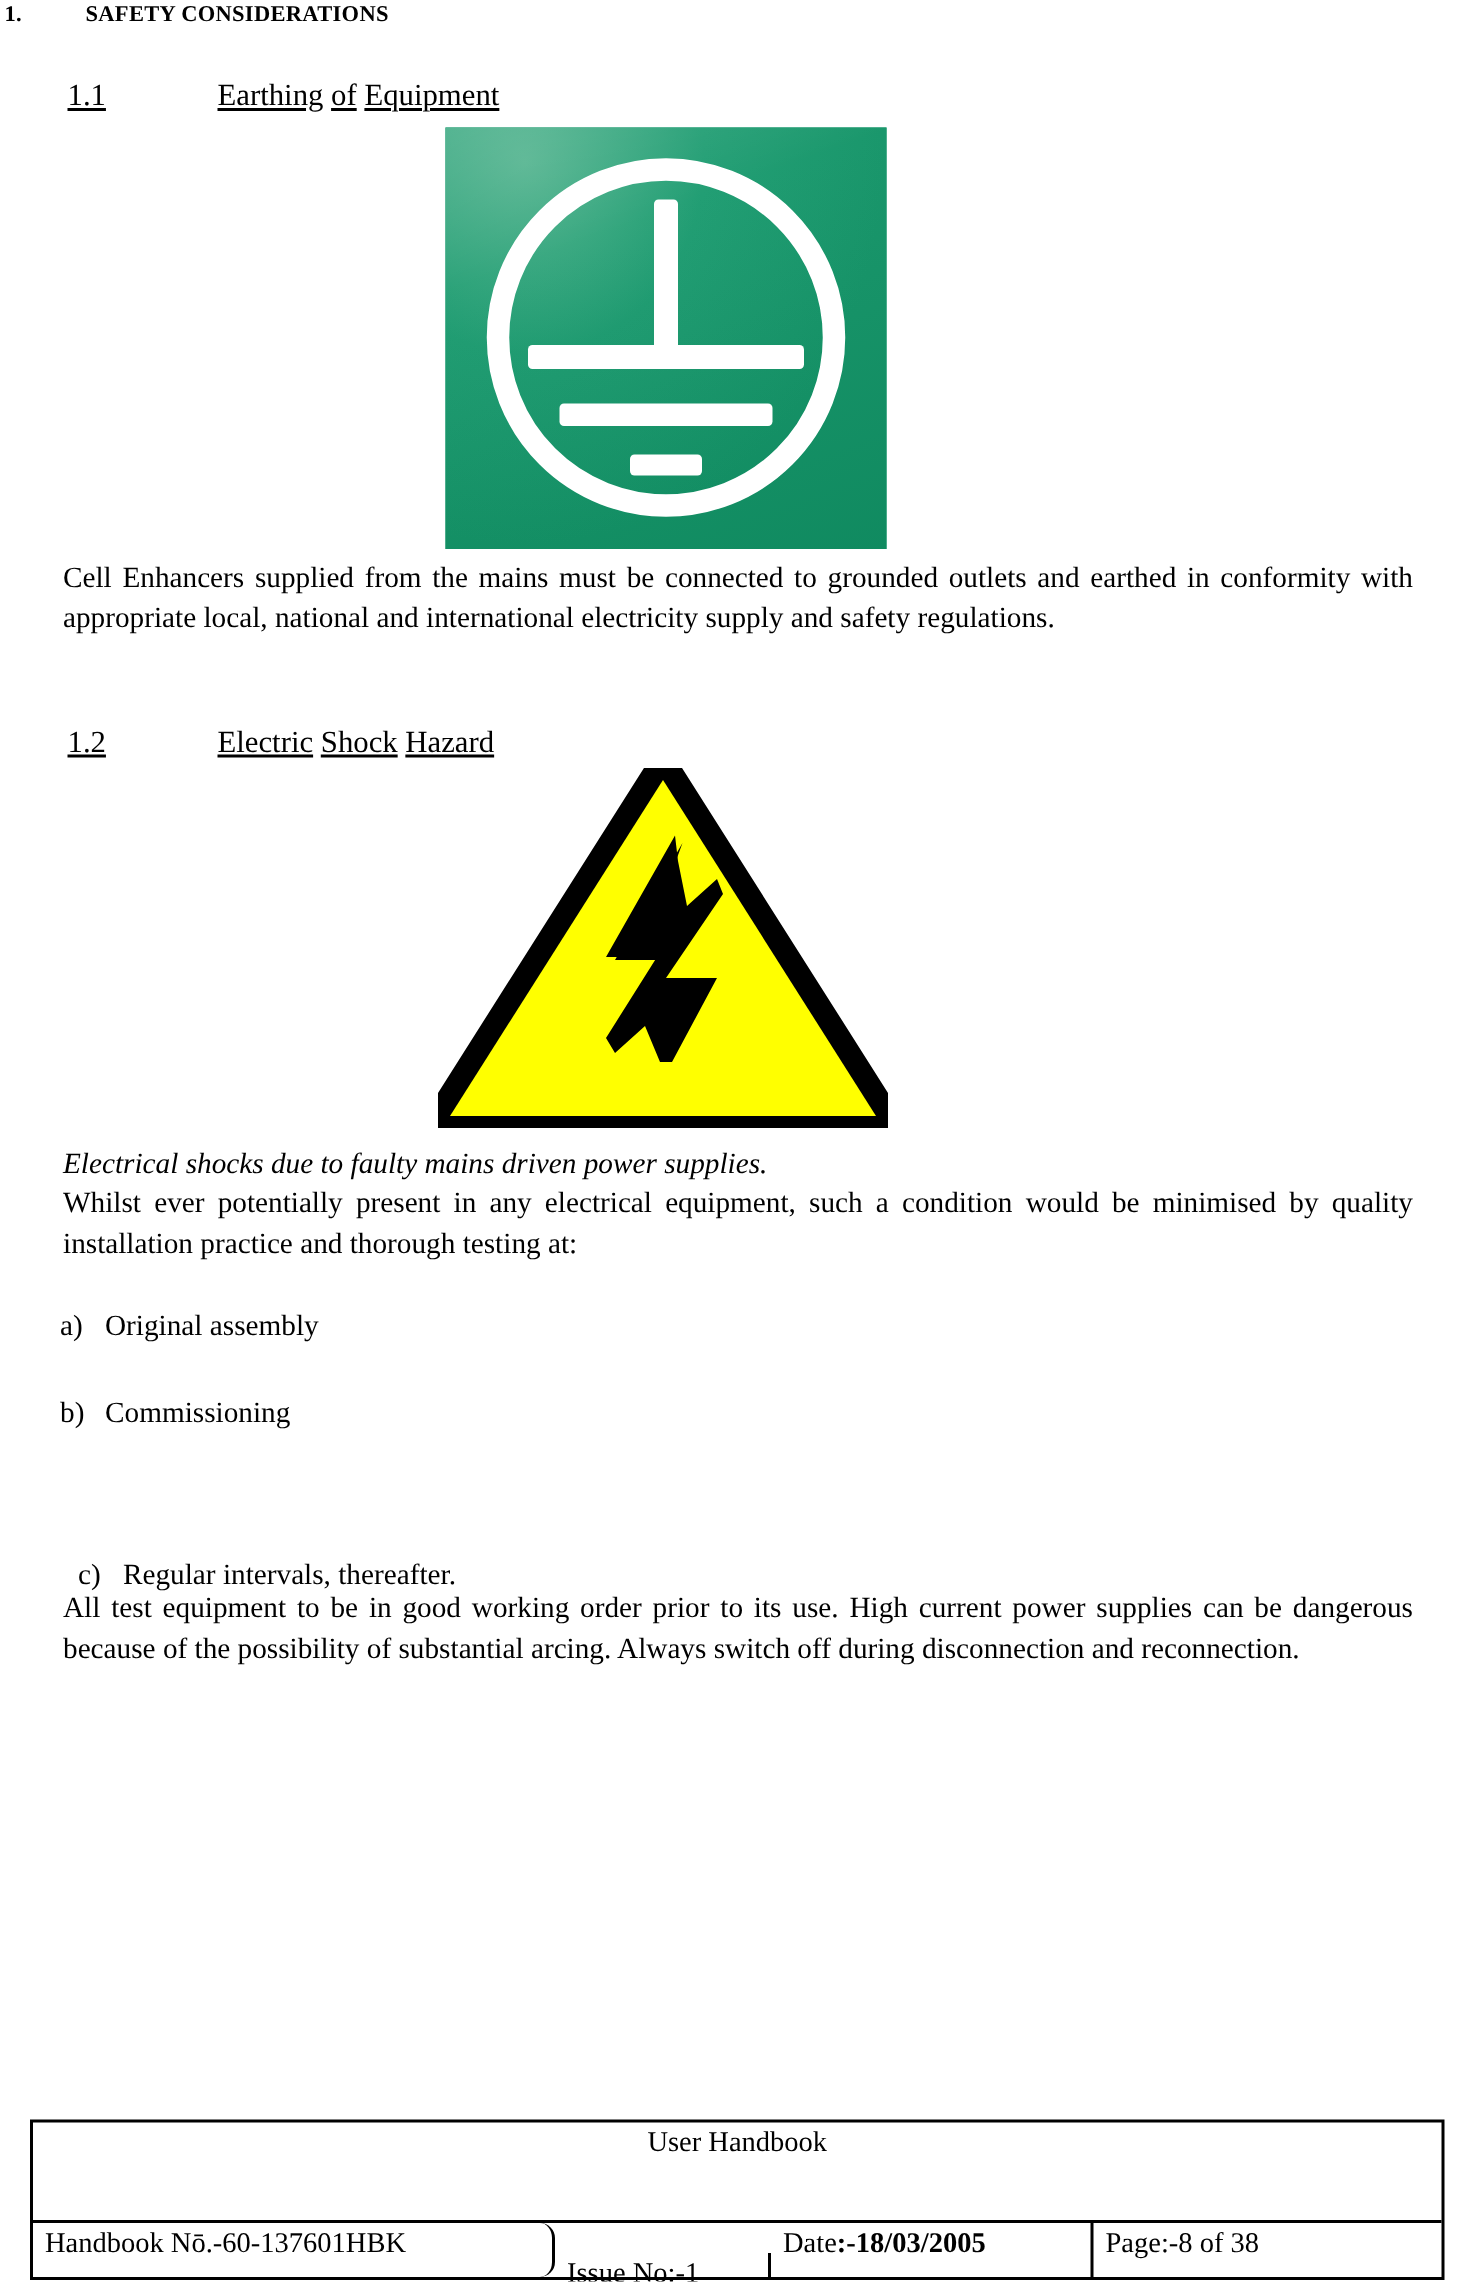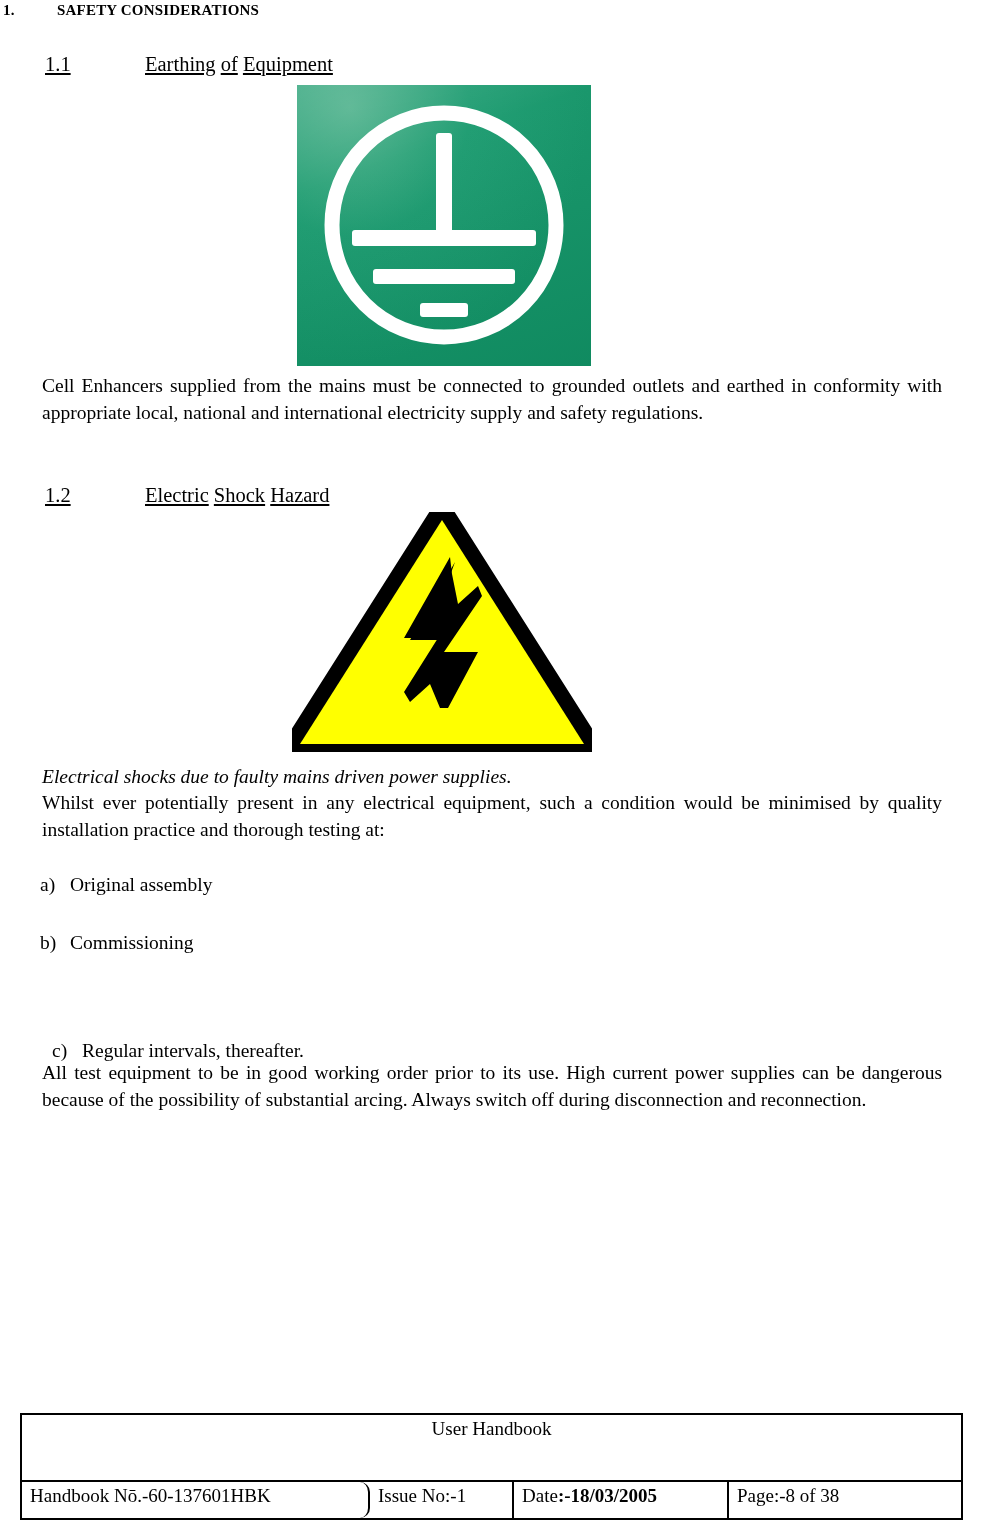--- a/index.html
+++ b/index.html
@@ -185,7 +185,7 @@
   }
   .footer .rb-cell:last-child { border-right: none; }
   .c-handbook { width: 348px; border-radius: 10px; }
-  .c-issue    { width: 144px; }
+  .c-issue    { width: 144px; margin-top: 20px; }
   .c-date     { width: 215px; }
   .c-page     { flex: 1; }
   .b { font-weight: bold; }

